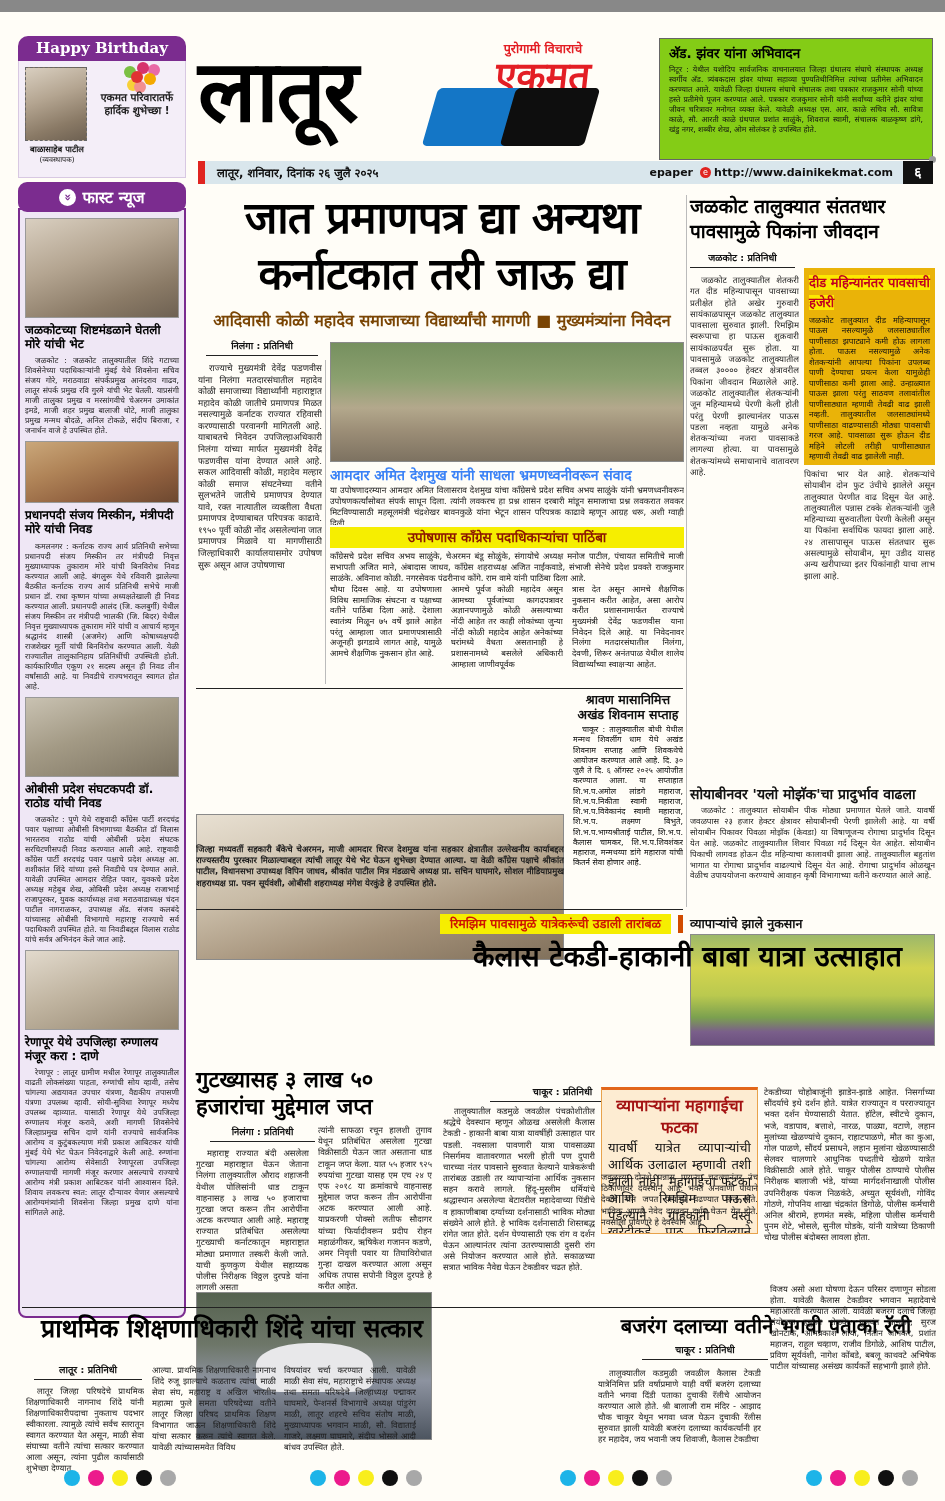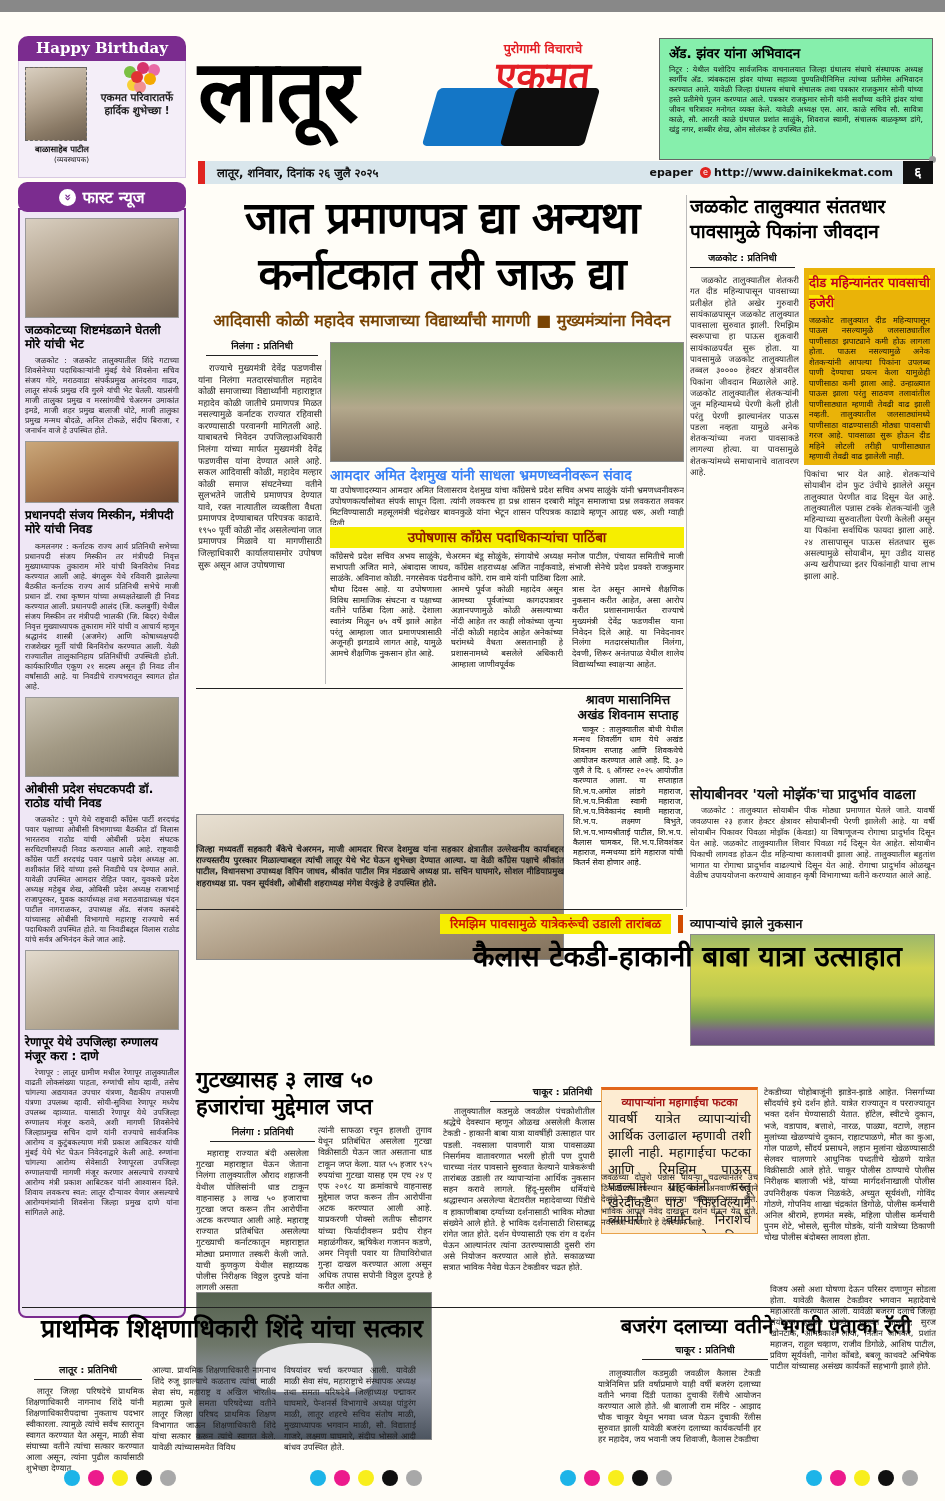--- a/index.html
+++ b/index.html
@@ -48,7 +48,7 @@
   .next-blue{position:absolute;left:6px;top:0;width:92px;height:58px;background:#1476c6;transform:skewX(-16deg);border-radius:5px}
   .next-black{position:absolute;right:2px;top:0;width:84px;height:58px;background:#0e0e0e;transform:skewX(-16deg);border-radius:5px}
   .next-text{position:absolute;left:14px;top:7px;font-size:38px;font-weight:900;color:#fff;letter-spacing:6px}
-  #zanwar{left:659px;top:26px;width:274px;height:122px;border:1px solid #666;padding:5px 9px;background:#86efac}
+  #zanwar{left:659px;top:26px;width:274px;height:122px;border:1px solid #666;padding:5px 9px;background:#84cc16}
   #zanwar .t{font-size:13.5px;font-weight:bold;margin-bottom:3px}
   #zanwar .b{font-size:7.6px;line-height:1.32;text-align:justify;overflow:hidden;height:92px}
   #zanwar .endcap{position:absolute;right:-4px;bottom:-4px;width:7px;height:7px;border-radius:50%;background:#999}

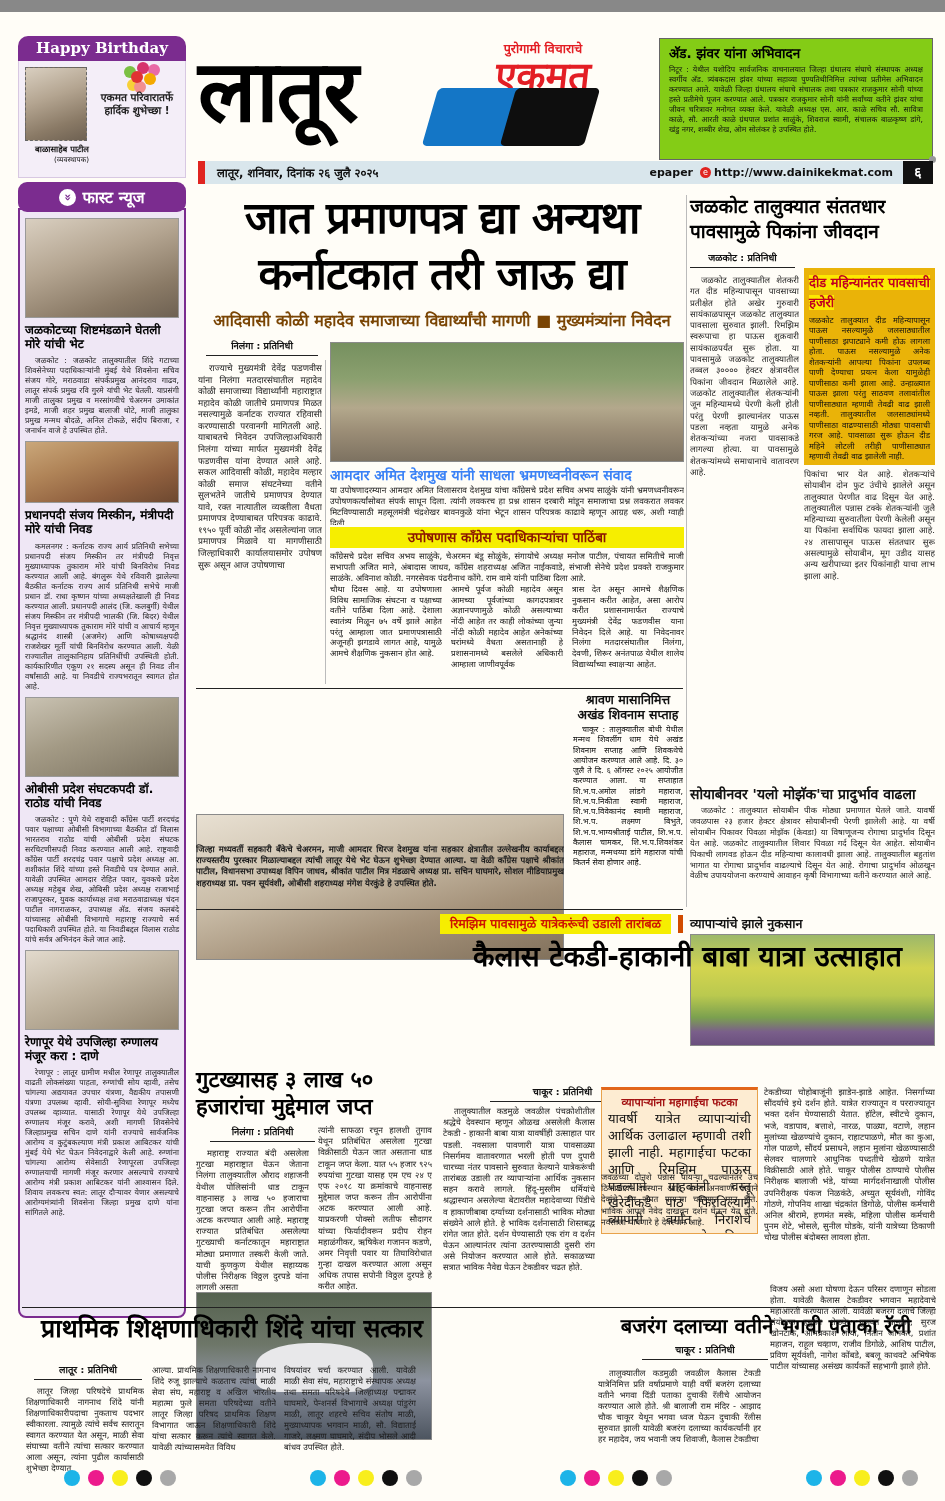--- a/index.html
+++ b/index.html
@@ -34,7 +34,7 @@
            font-family:"DejaVu Serif",serif;font-weight:bold;font-size:15px;border-radius:10px 10px 0 0}
   #hb-body{display:flex;background:#f4eef8;height:117px;padding:6px 5px 4px 6px;gap:5px;border:1px solid #d8c8e2;border-top:none}
   #hb-photo{width:62px;height:74px;border:1px dashed #666}
-  #hb-left{width:64px;text-align:right}
+  #hb-left{width:64px;text-align:center}
   #hb-name{font-size:8.3px;font-weight:bold;margin-top:2px}
   #hb-role{font-size:7.2px}
   #hb-right{flex:1;text-align:center;font-size:10.5px;font-weight:bold;color:#222;line-height:1.25}

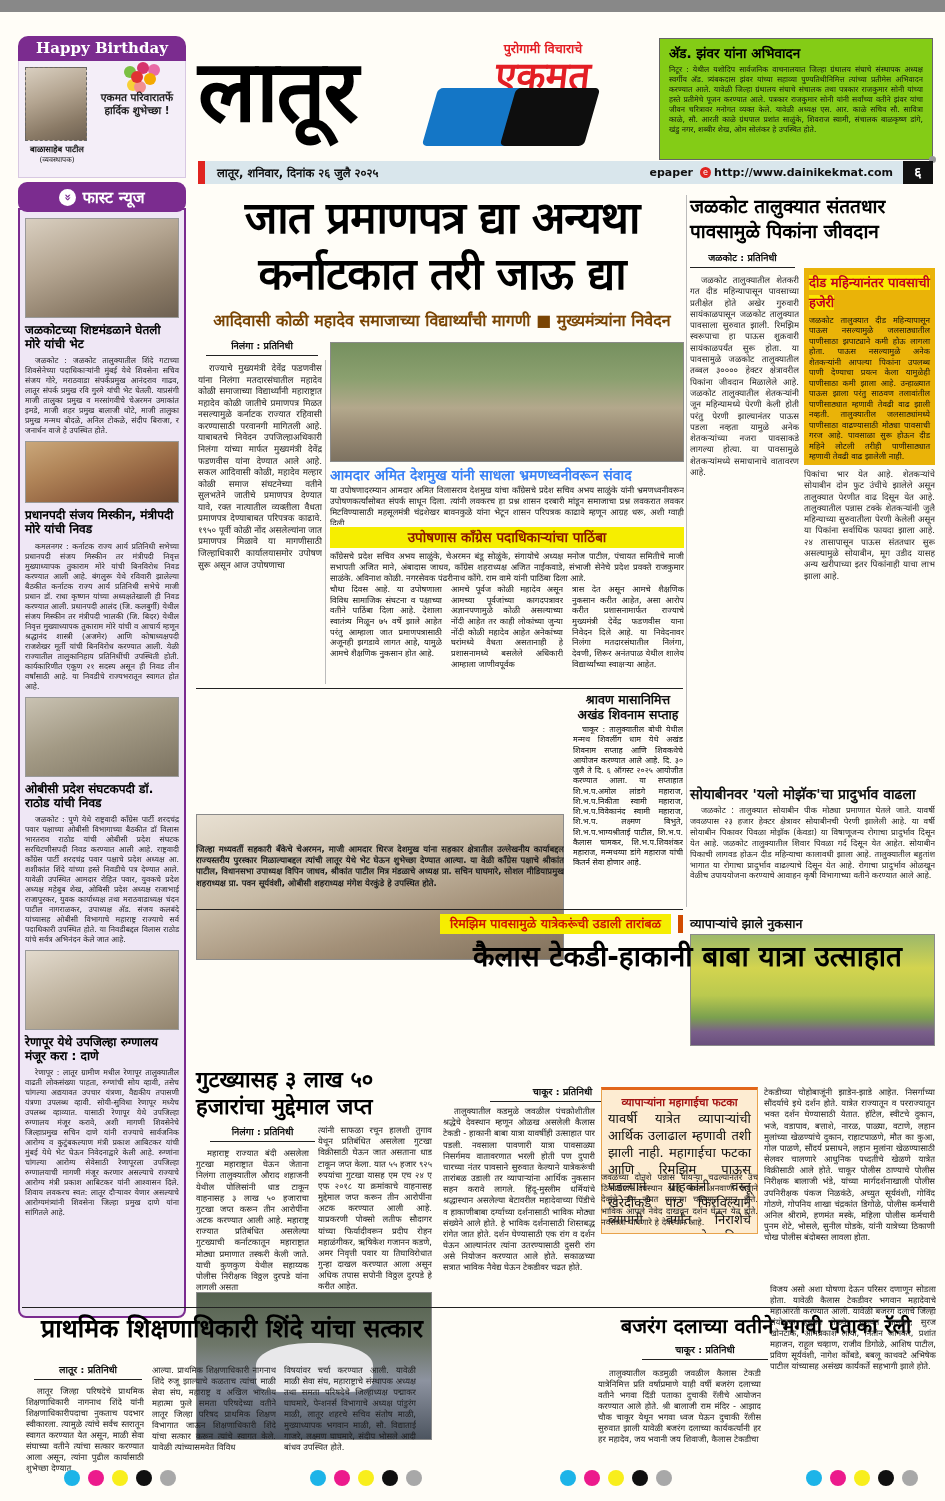--- a/index.html
+++ b/index.html
@@ -114,7 +114,7 @@
   #kls-byline{left:490px;top:1073px;width:145px}
   #kls-colA{left:443px;top:1094px;width:152px;height:212px;font-size:8.4px}
   #kls-box{left:601px;top:1075px;width:157px;height:147px;background:#fdecd2;border:1px solid #e8a24b;border-top:3px solid #e2661a;padding:4px 6px;overflow:hidden}
-  #kls-box .t{color:#a31212;font-weight:900;font-size:11px;text-align:center;margin-bottom:2px}
+  #kls-box .t{color:#a31212;font-weight:900;font-size:16px;text-align:center;margin-bottom:2px}
   #kls-box .b{font-size:13px;line-height:1.3;text-align:justify;text-indent:0}
   #kls-colB{left:601px;top:1160px;width:157px;height:76px;font-size:8.4px}
   #kls-colC{left:764px;top:1075px;width:171px;height:228px;font-size:8.4px}

